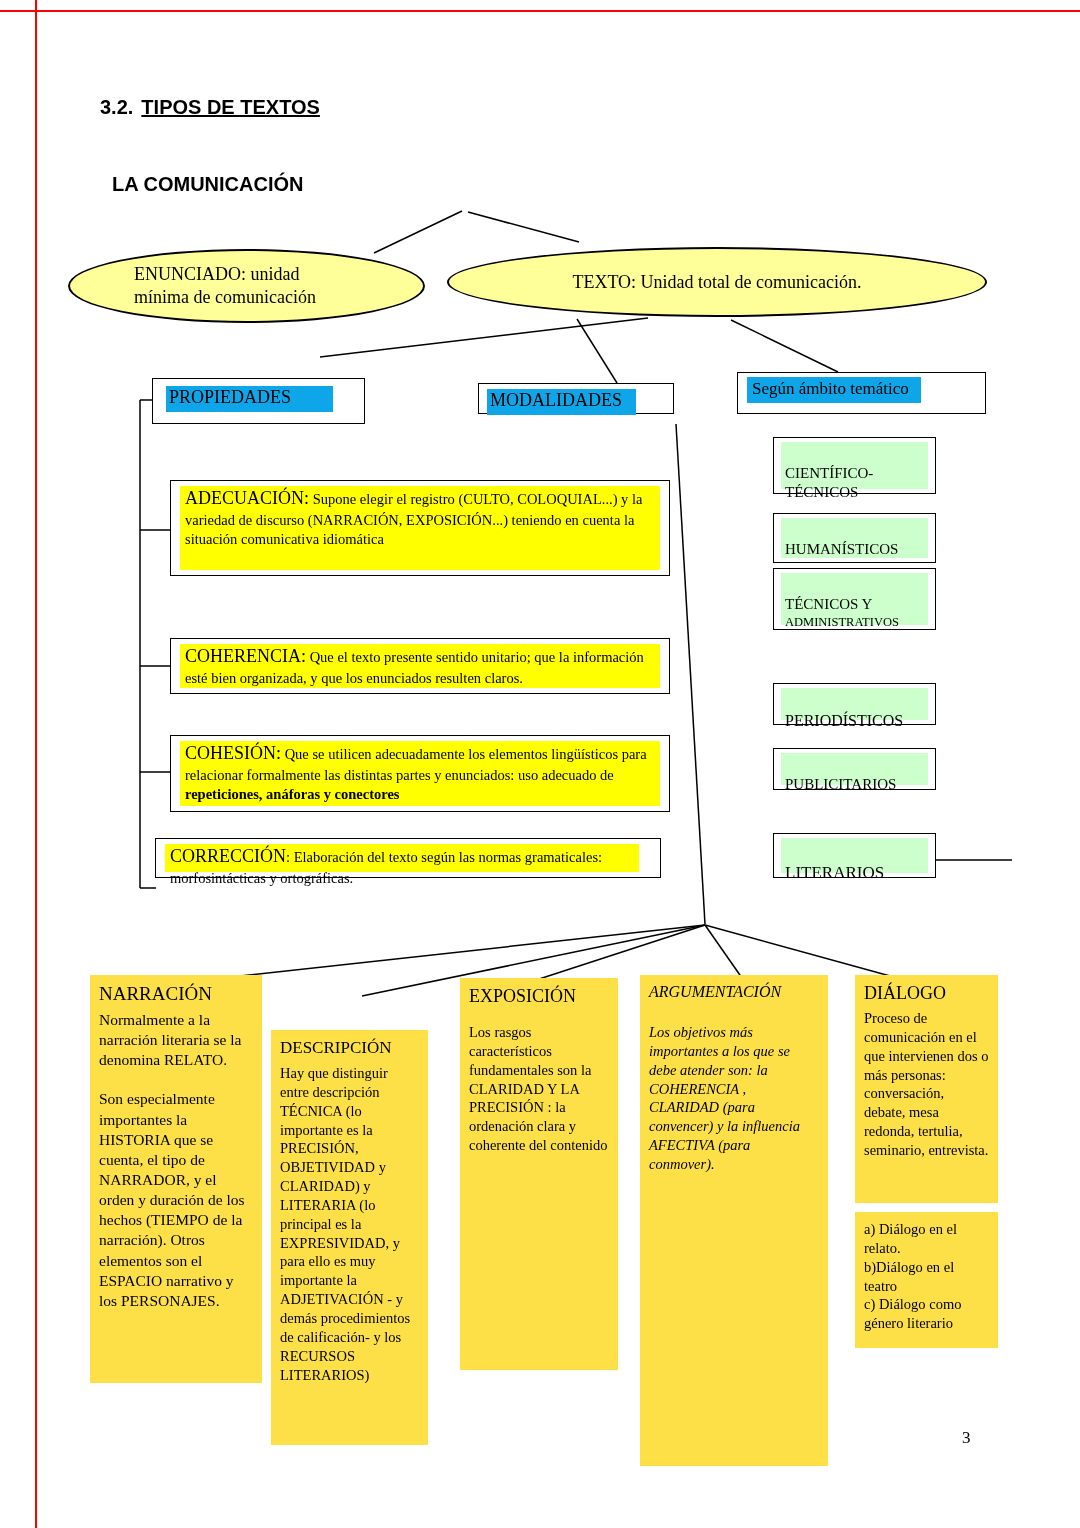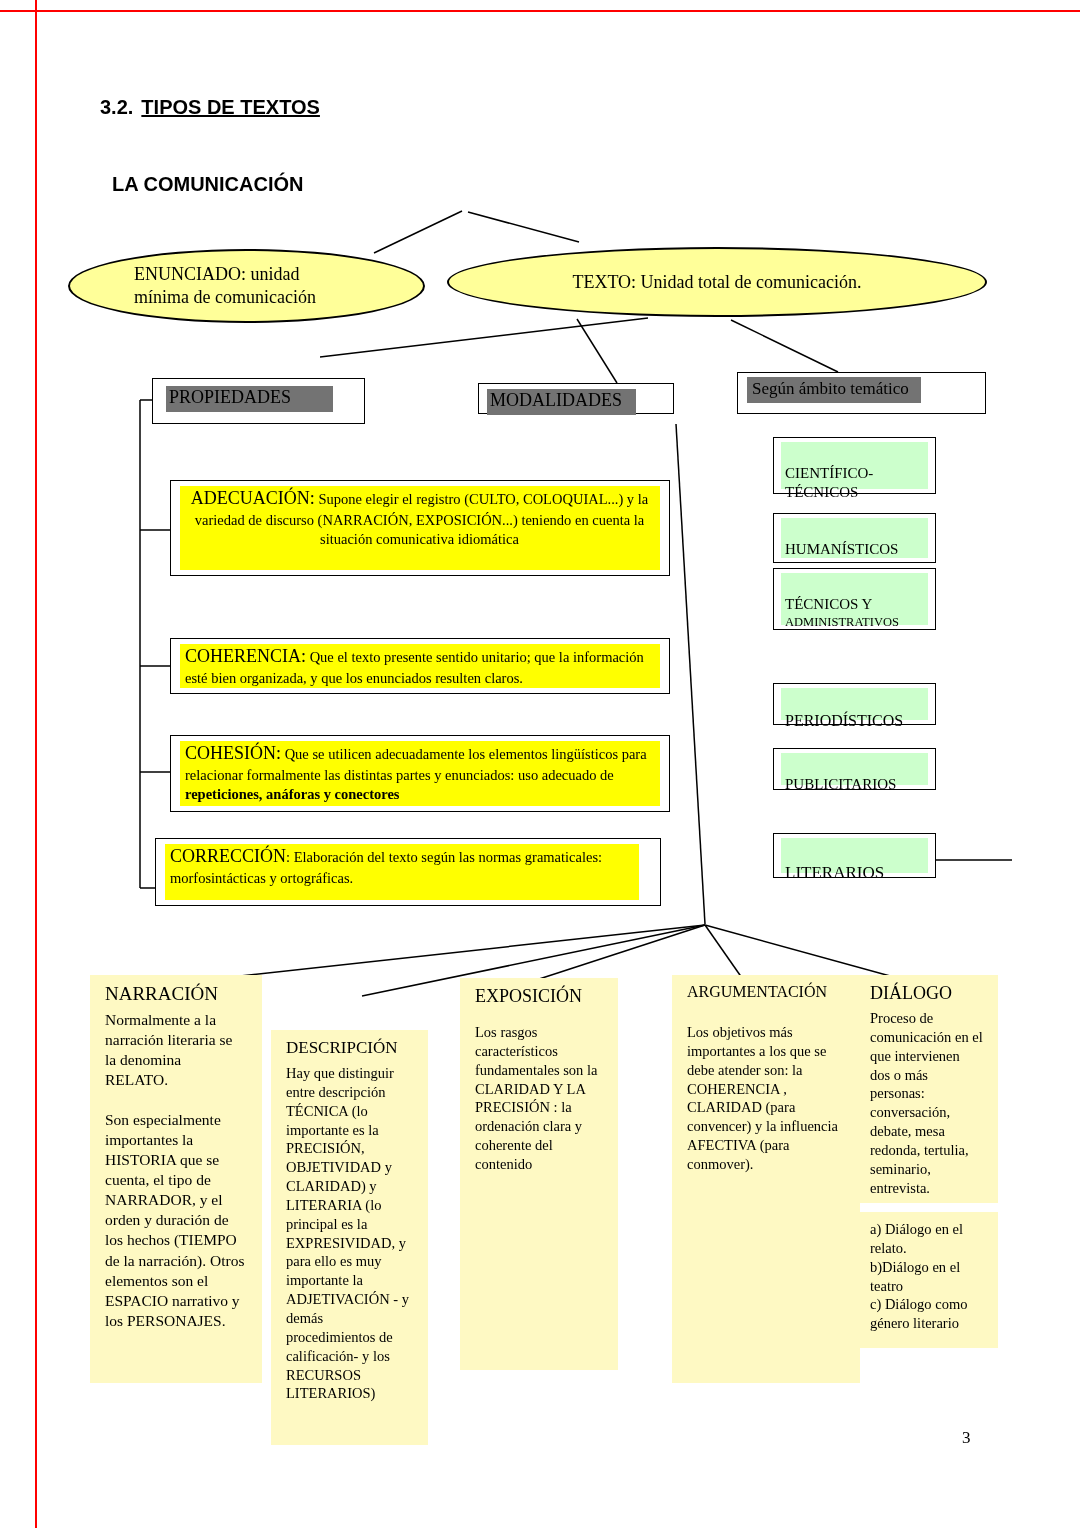--- a/index.html
+++ b/index.html
@@ -34,7 +34,7 @@
   .ellipse-2 .etext { font-size:18px; }
 
   .hdr-box { position:absolute; background:#fff; border:1px solid #000; }
-  .green-band { background:#737373; display:inline-block; }
+  .green-band { background:#0ea5e9; display:inline-block; }
   #propiedades-box { left:152px; top:378px; width:213px; height:46px; padding:7px 0 0 13px; }
   #propiedades-box .green-band { font-size:18px; padding:1px 42px 4px 3px; }
   #modalidades-box { left:478px; top:383px; width:196px; height:31px; padding:5px 0 0 8px; }

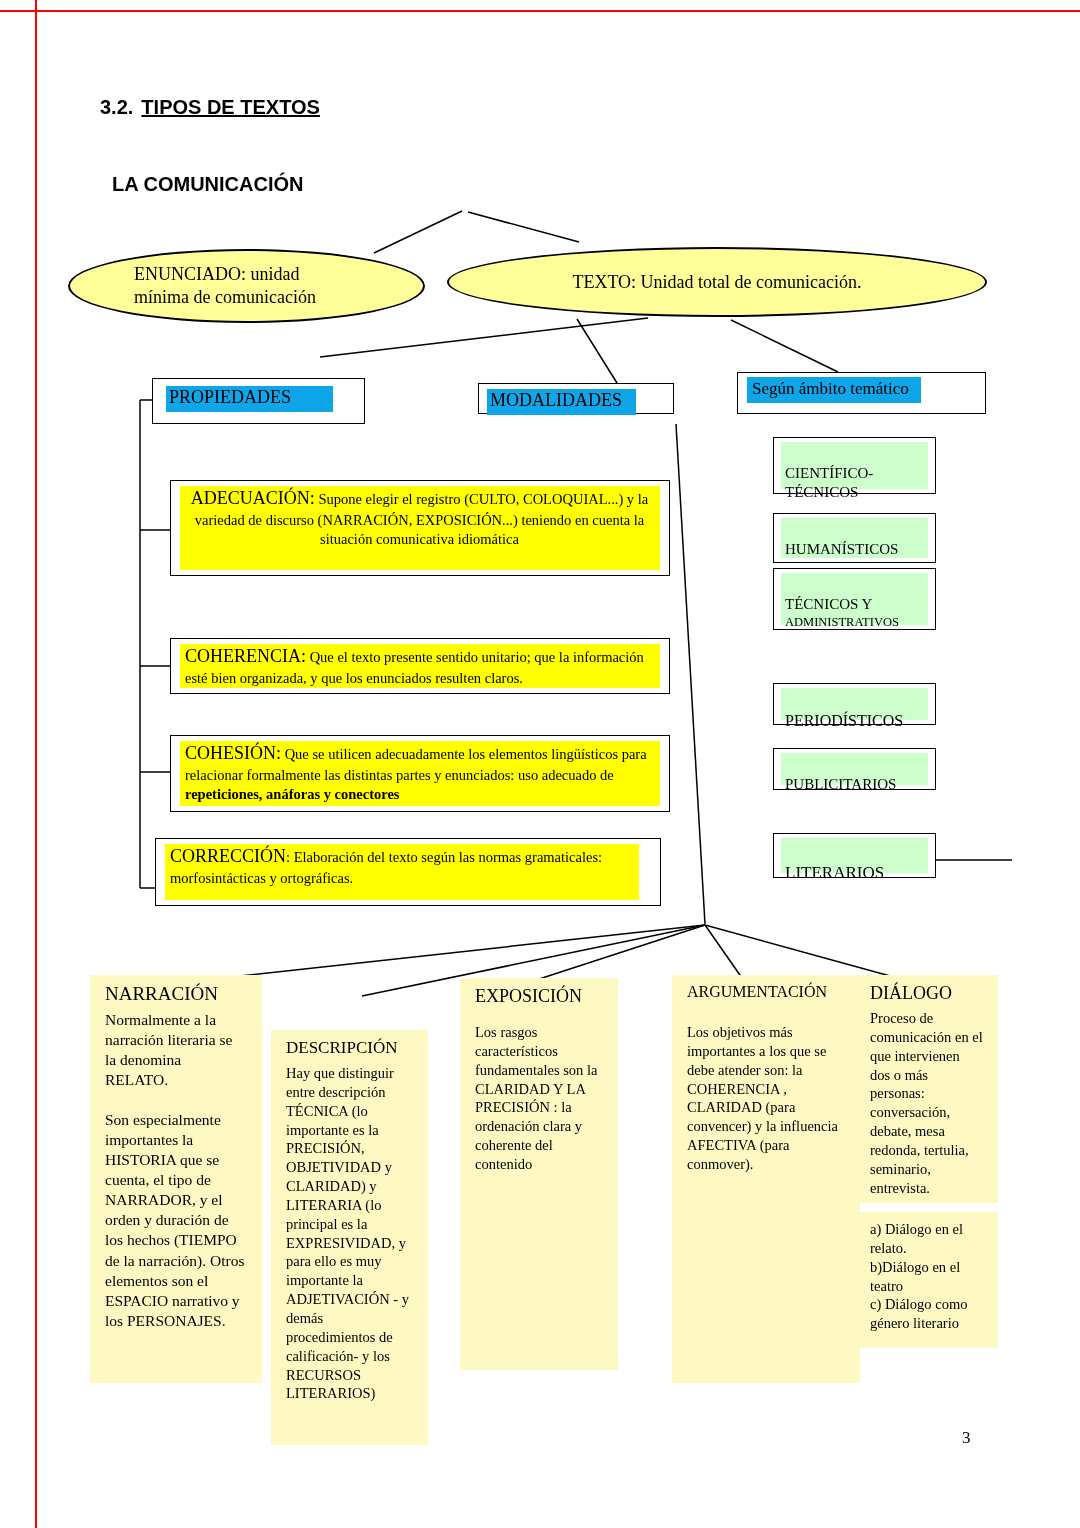--- a/index.html
+++ b/index.html
@@ -116,7 +116,7 @@
     <span class="green-band">Según ámbito temático</span>
   </div>
 
-  <div class="prop-box" style="left:170px; top:480px; width:500px; height:96px;text-align:center;">
+  <div class="prop-box" style="left:170px; top:480px; width:500px; height:96px;">
     <div class="prop-inner">
       <span class="prop-term">ADECUACIÓN:</span><span> Supone elegir el registro (CULTO, COLOQUIAL...) y la variedad de discurso (NARRACIÓN, EXPOSICIÓN...) teniendo en cuenta la situación comunicativa idiomática</span>
     </div>

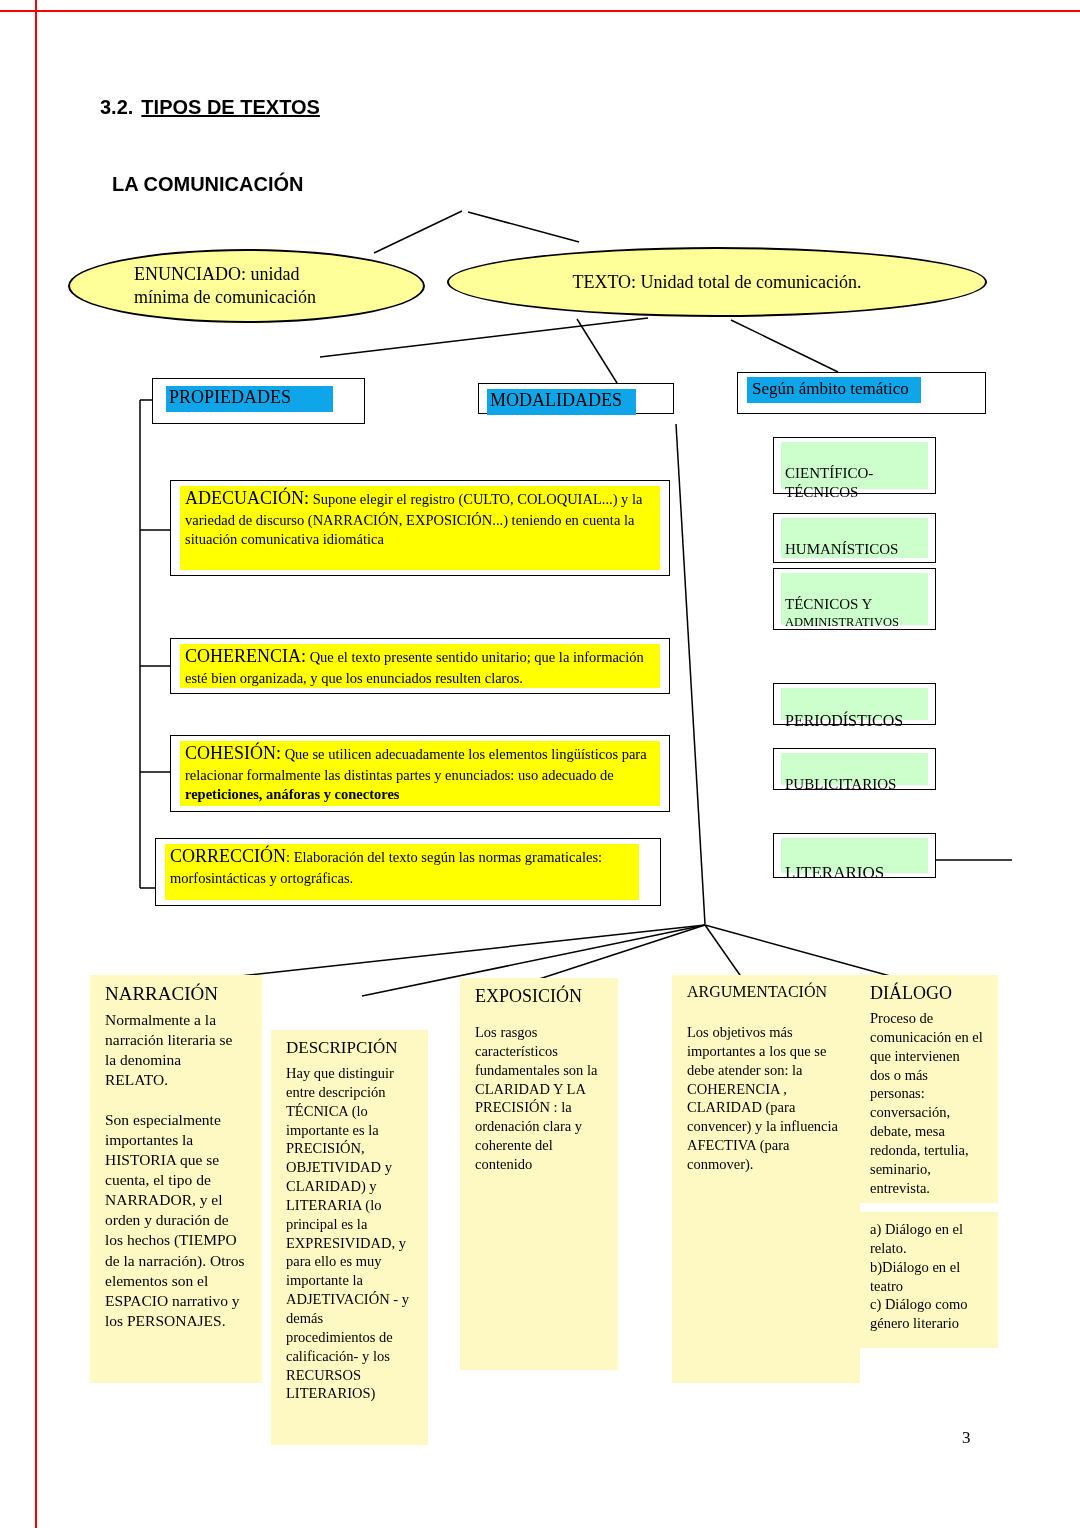--- a/index.html
+++ b/index.html
@@ -134,7 +134,7 @@
     </div>
   </div>
 
-  <div class="prop-box" style="left:155px; top:838px; width:506px; height:68px;">
+  <div class="prop-box" style="left:155px; top:838px; width:506px; height:40px;">
     <div class="prop-inner" style="margin-right:12px;">
       <span class="prop-term">CORRECCIÓN</span><span>: Elaboración del texto según las normas gramaticales: morfosintácticas y ortográficas.</span>
     </div>

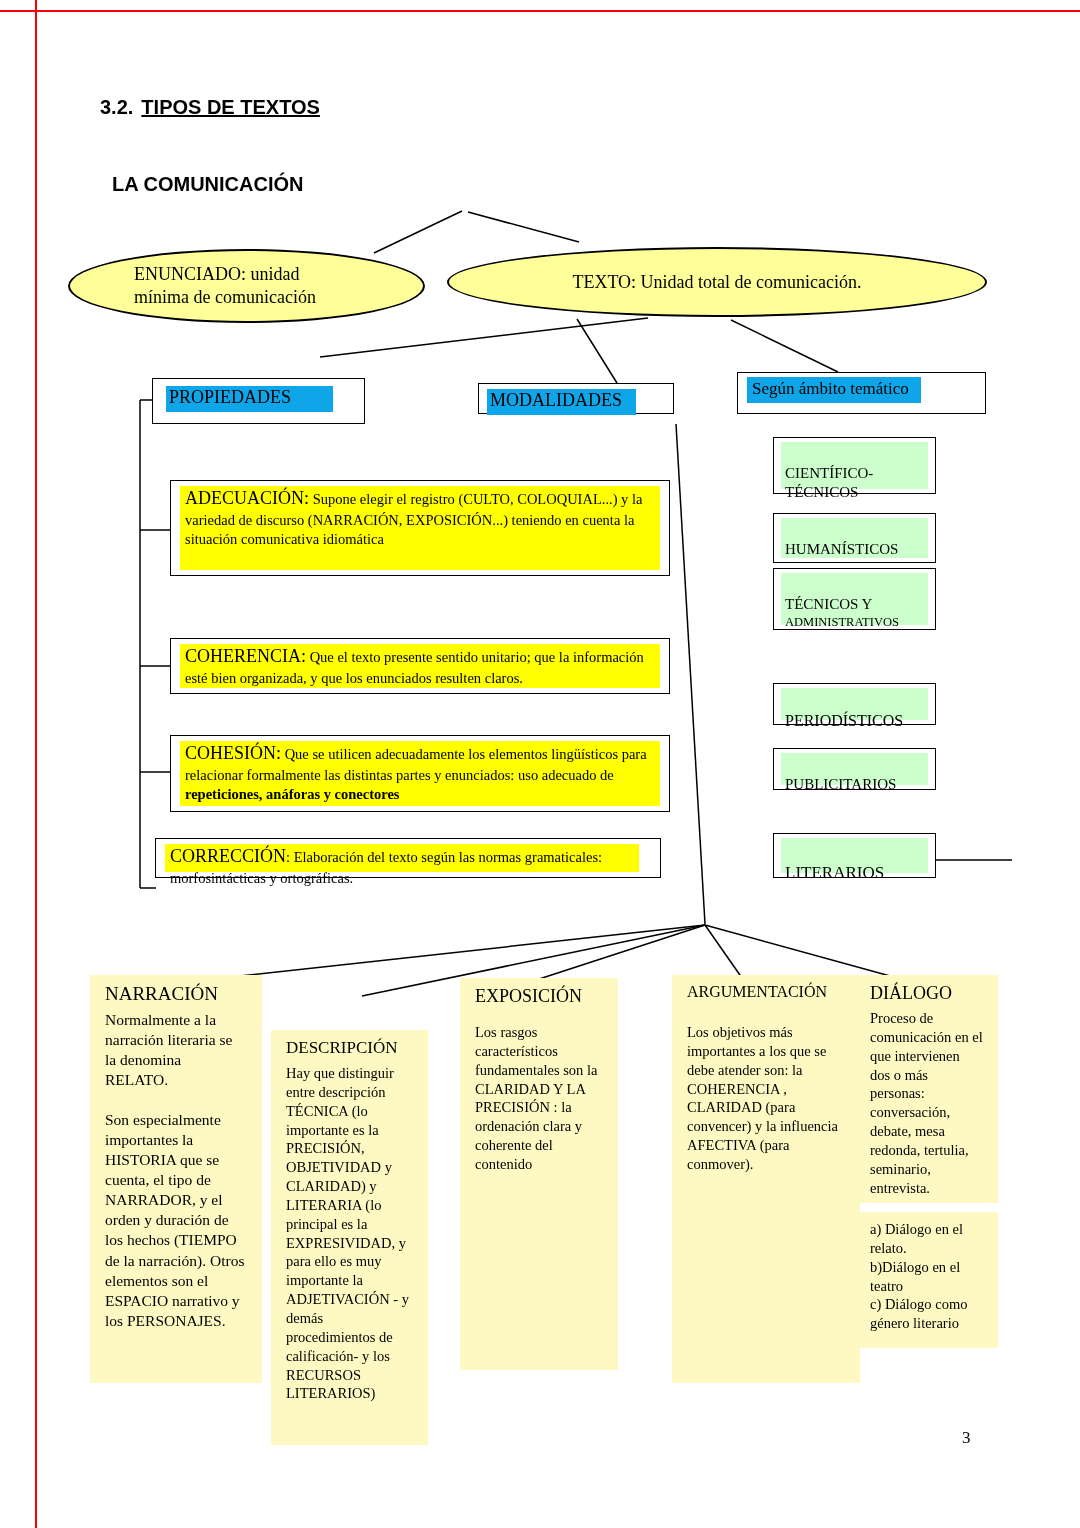--- a/index.html
+++ b/index.html
@@ -51,7 +51,7 @@
   .amb-band { background:#CCFFCC; display:block; height:100%; padding:2px 4px; line-height:1.3; white-space:pre-line; }
   .amb-line2 { display:block; font-size:12.5px; }
 
-  .col { position:absolute; background:#fef9c3; padding:8px 15px; }
+  .col { position:absolute; background:#fde047; padding:8px 9px; }
   .col-title { font-weight:normal; margin-bottom:5px; }
   .col-p { line-height:1.3; }
   .pre { white-space:pre-line; }

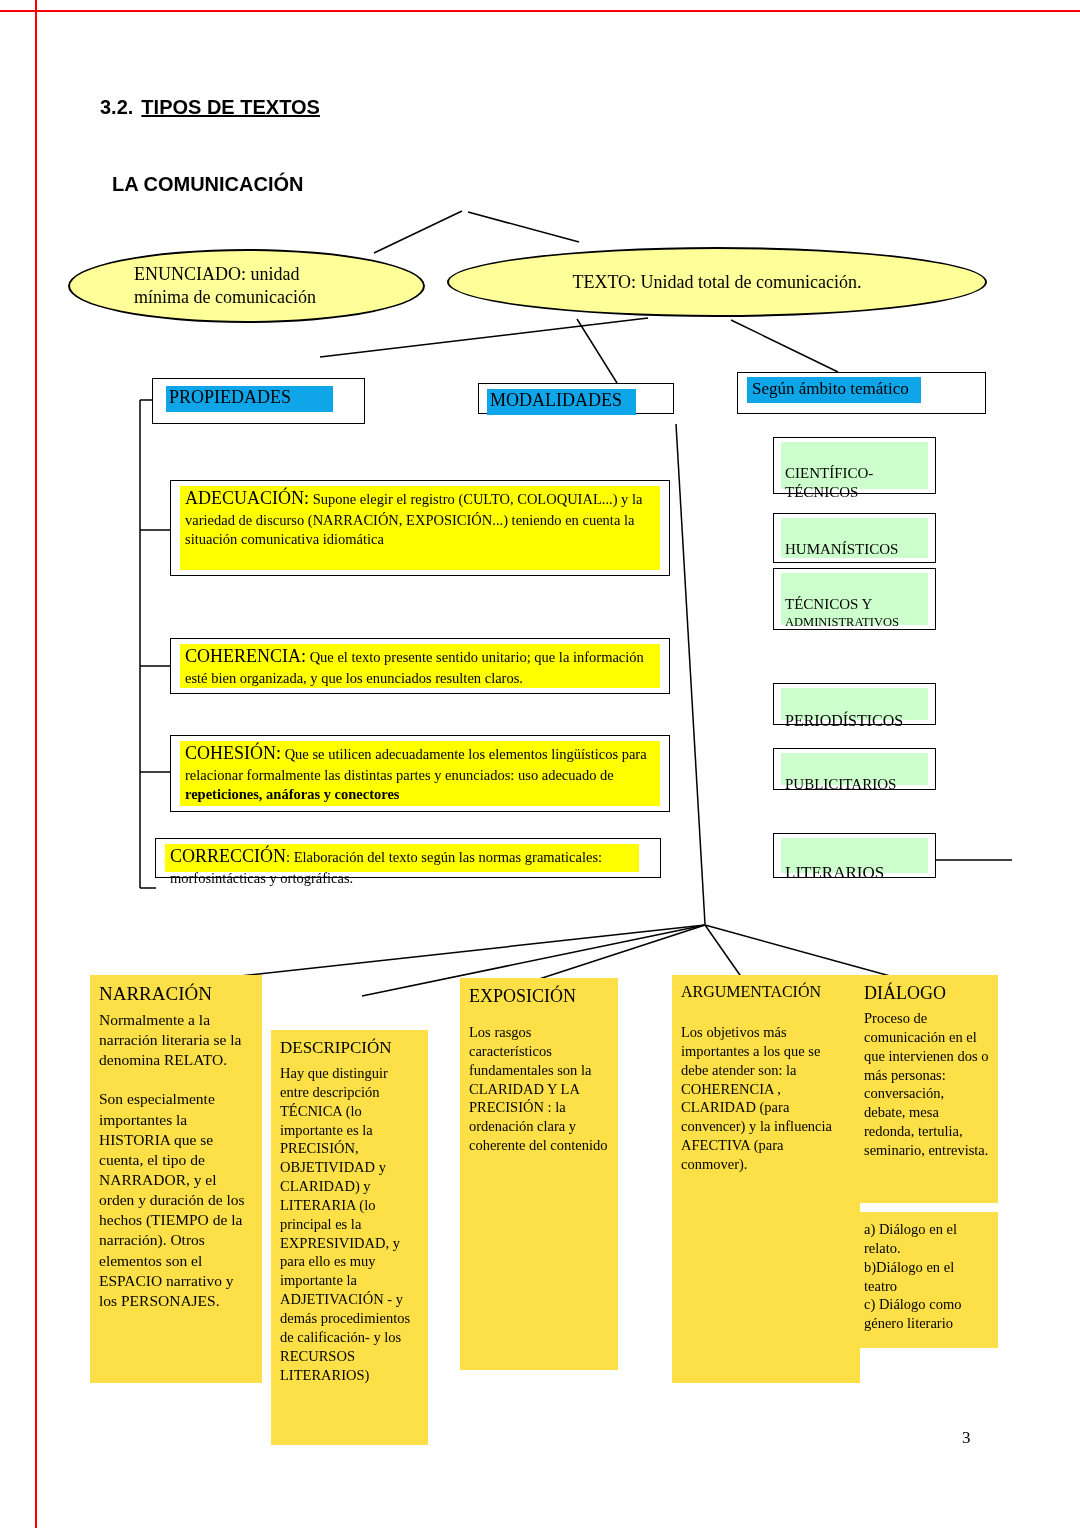--- a/index.html
+++ b/index.html
@@ -194,7 +194,7 @@
     <p class="col-p" style="font-size:14.5px; margin-top:16px;">Los rasgos característicos fundamentales son la CLARIDAD Y LA PRECISIÓN : la ordenación clara y coherente del contenido</p>
   </div>
 
-  <div class="col" style="left:672px; top:975px; width:188px; height:408px;">
+  <div class="col" style="left:640px; top:975px; width:188px; height:491px;font-style:italic;">
     <div class="col-title" style="font-size:16px;">ARGUMENTACIÓN</div>
     <p class="col-p" style="font-size:14.5px; margin-top:22px;">Los objetivos más importantes a los que se debe atender son: la COHERENCIA , CLARIDAD (para convencer) y la influencia AFECTIVA (para conmover).</p>
   </div>

